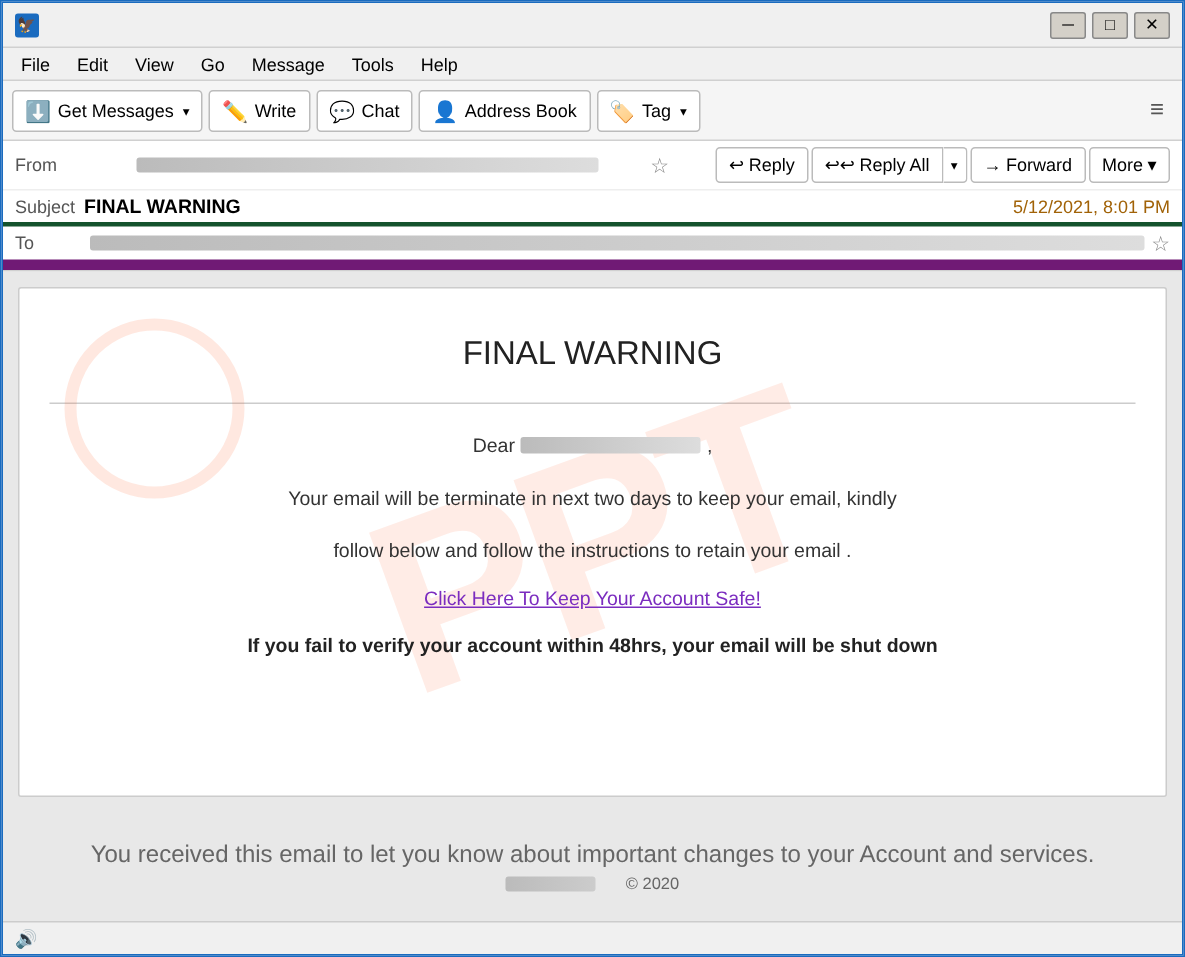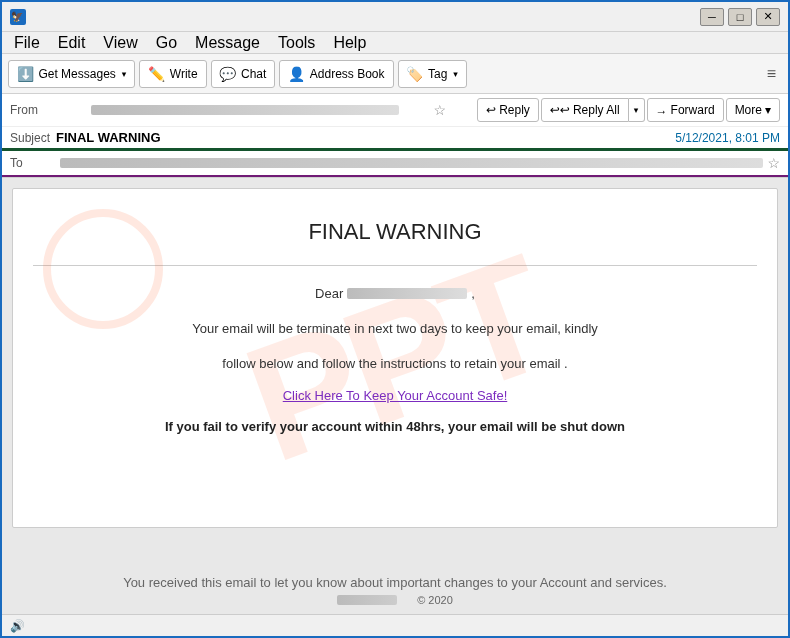--- a/index.html
+++ b/index.html
@@ -78,7 +78,7 @@
     }
     .menu-item {
       padding: 2px 8px;
-      font-size: 16px;
+      font-size: 12px;
       cursor: pointer;
       color: #000;
       text-align: center;

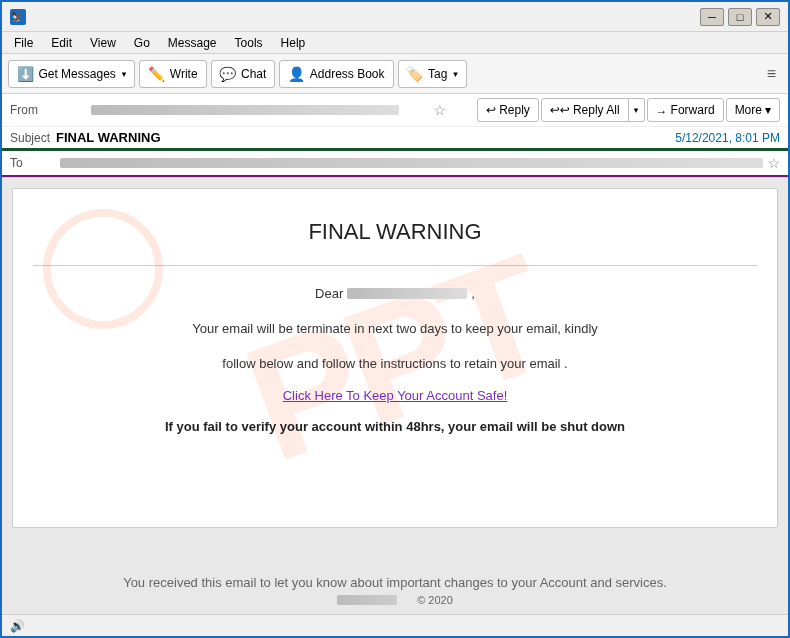--- a/index.html
+++ b/index.html
@@ -186,7 +186,7 @@
     }
     .date-value {
       font-size: 12px;
-      color: #0369a1;
+      color: #a16207;
     }
     
     .email-actions {

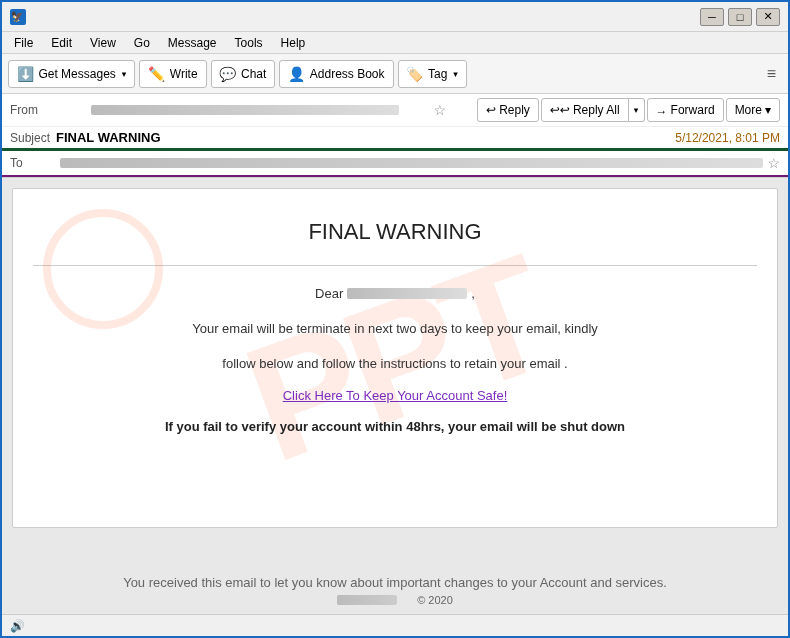--- a/index.html
+++ b/index.html
@@ -131,7 +131,7 @@
       display: flex;
       align-items: center;
       padding: 3px 8px;
-      border-bottom: 2px solid #701a75;
+      border-bottom: 7px solid #701a75;
       min-height: 26px;
     }
     .field-label {

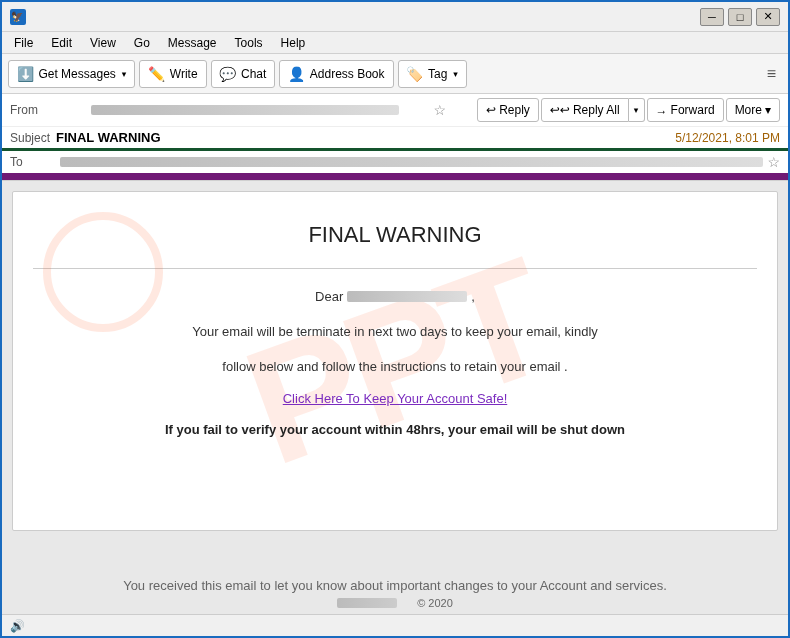--- a/index.html
+++ b/index.html
@@ -331,9 +331,8 @@
       background: #e8e8e8;
     }
     .footer-text {
-      font-size: 13px;
+      font-size: 16px;
       color: #666;
-      margin-top: 17px;
     }
     .footer-copy {
       display: flex;

